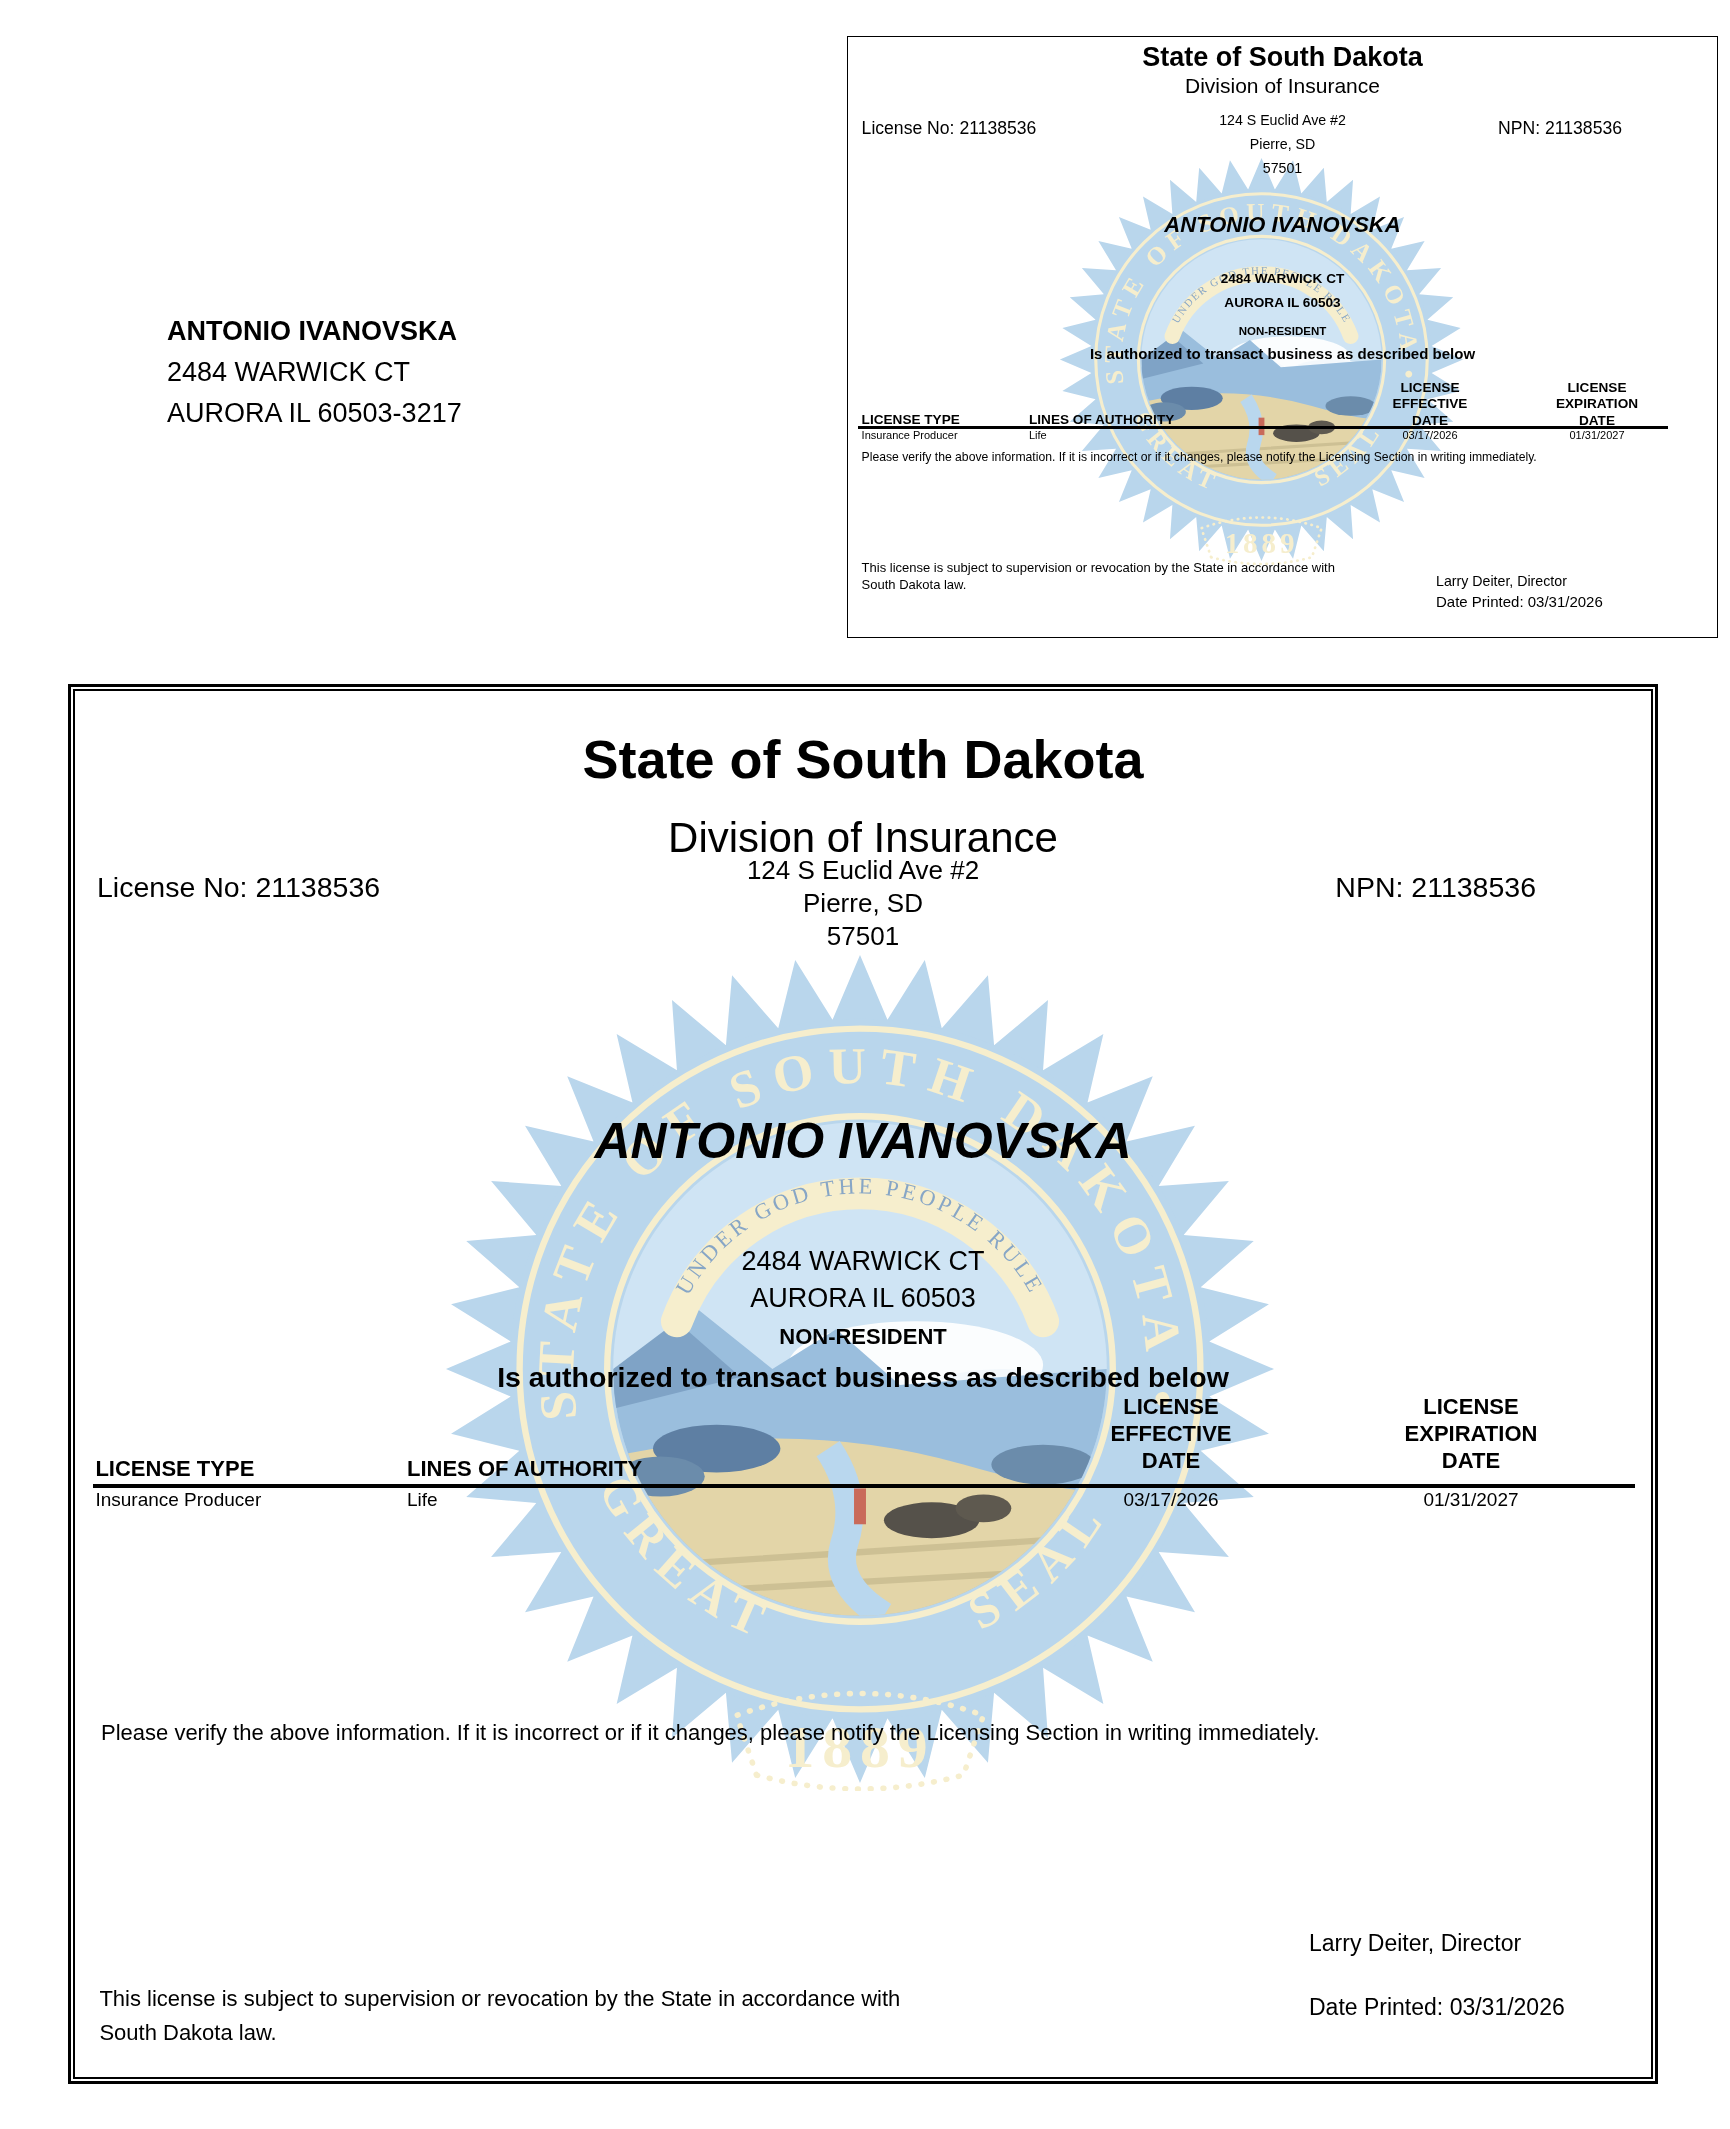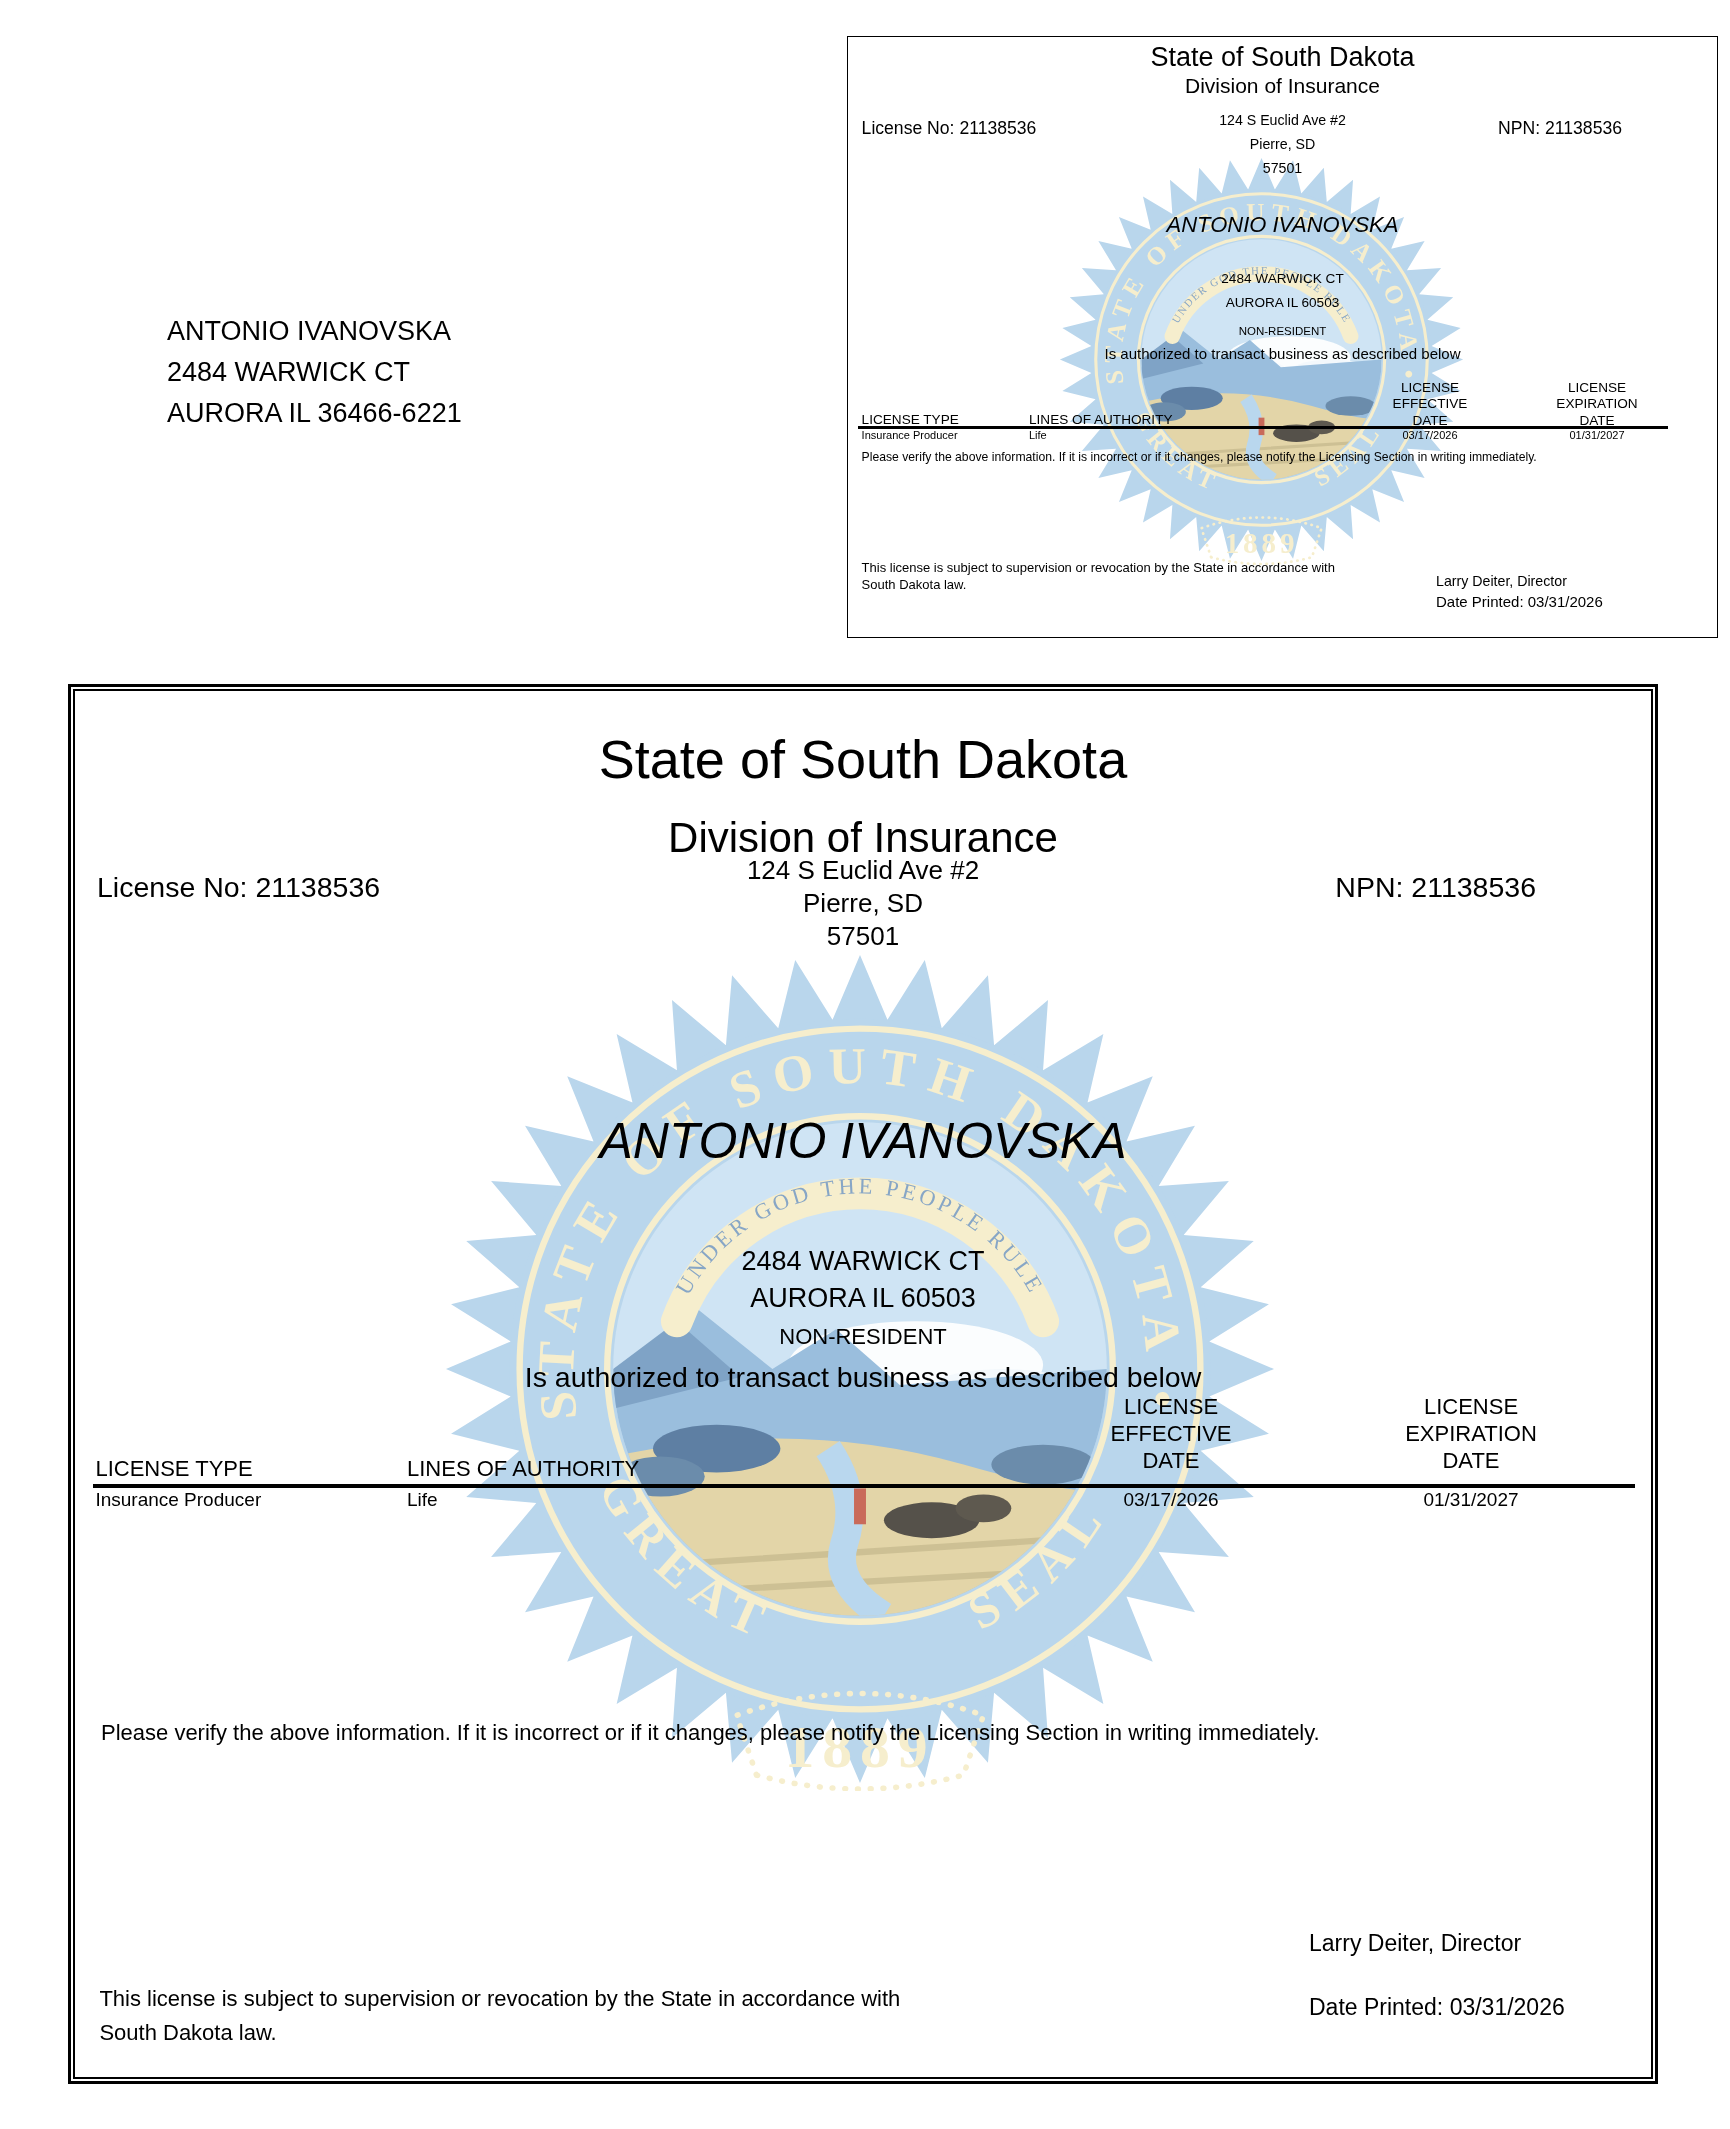--- a/index.html
+++ b/index.html
@@ -7,7 +7,7 @@
        font-family:"Liberation Sans","DejaVu Sans",sans-serif;color:#000;}
   .abs{position:absolute;}
   .ctr{left:0;right:0;text-align:center;}
-  .b{font-weight:normal;}
+  .b{font-weight:bold;}
   .i{font-style:italic;}
   .pre{white-space:pre-line;}
   .rule{background:#000;}

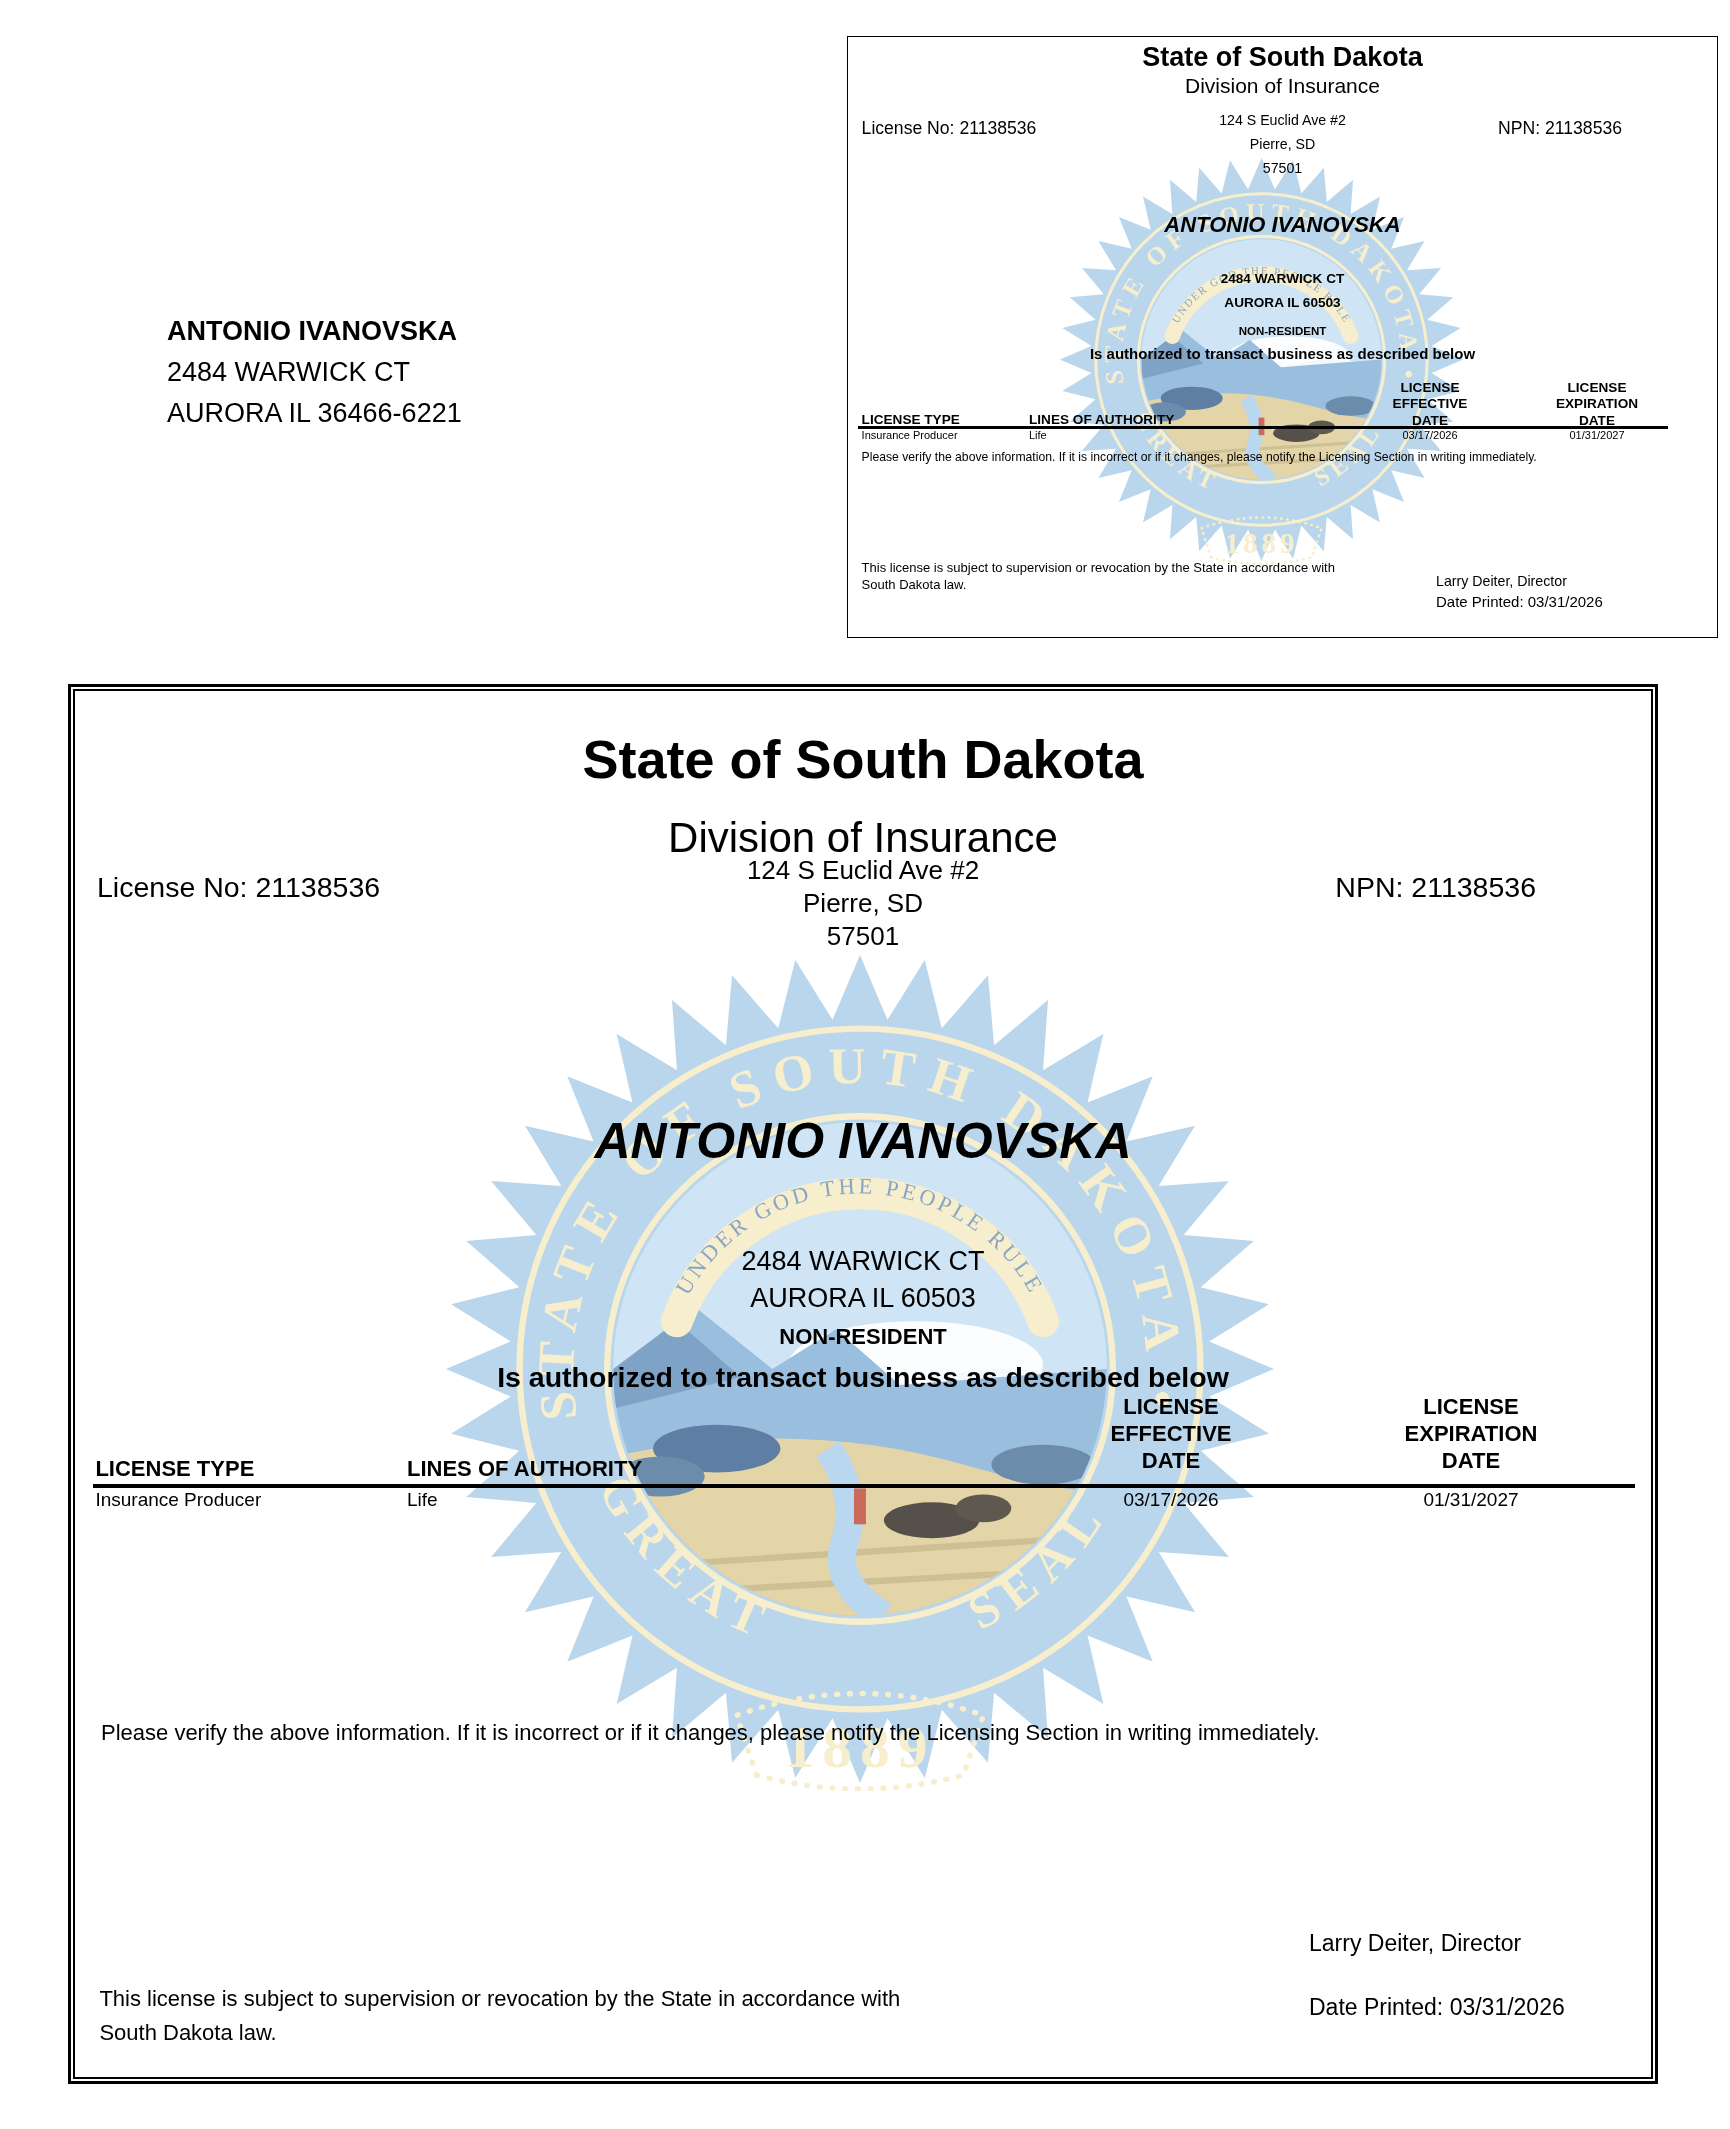--- a/index.html
+++ b/index.html
@@ -77,7 +77,7 @@
 <div id="mailing" class="abs">
   <div class="b">ANTONIO IVANOVSKA</div>
   <div>2484 WARWICK CT</div>
-  <div>AURORA IL 36466-6221</div>
+  <div>AURORA IL 60503-3217</div>
 </div>
 
 <div id="card" class="abs">

